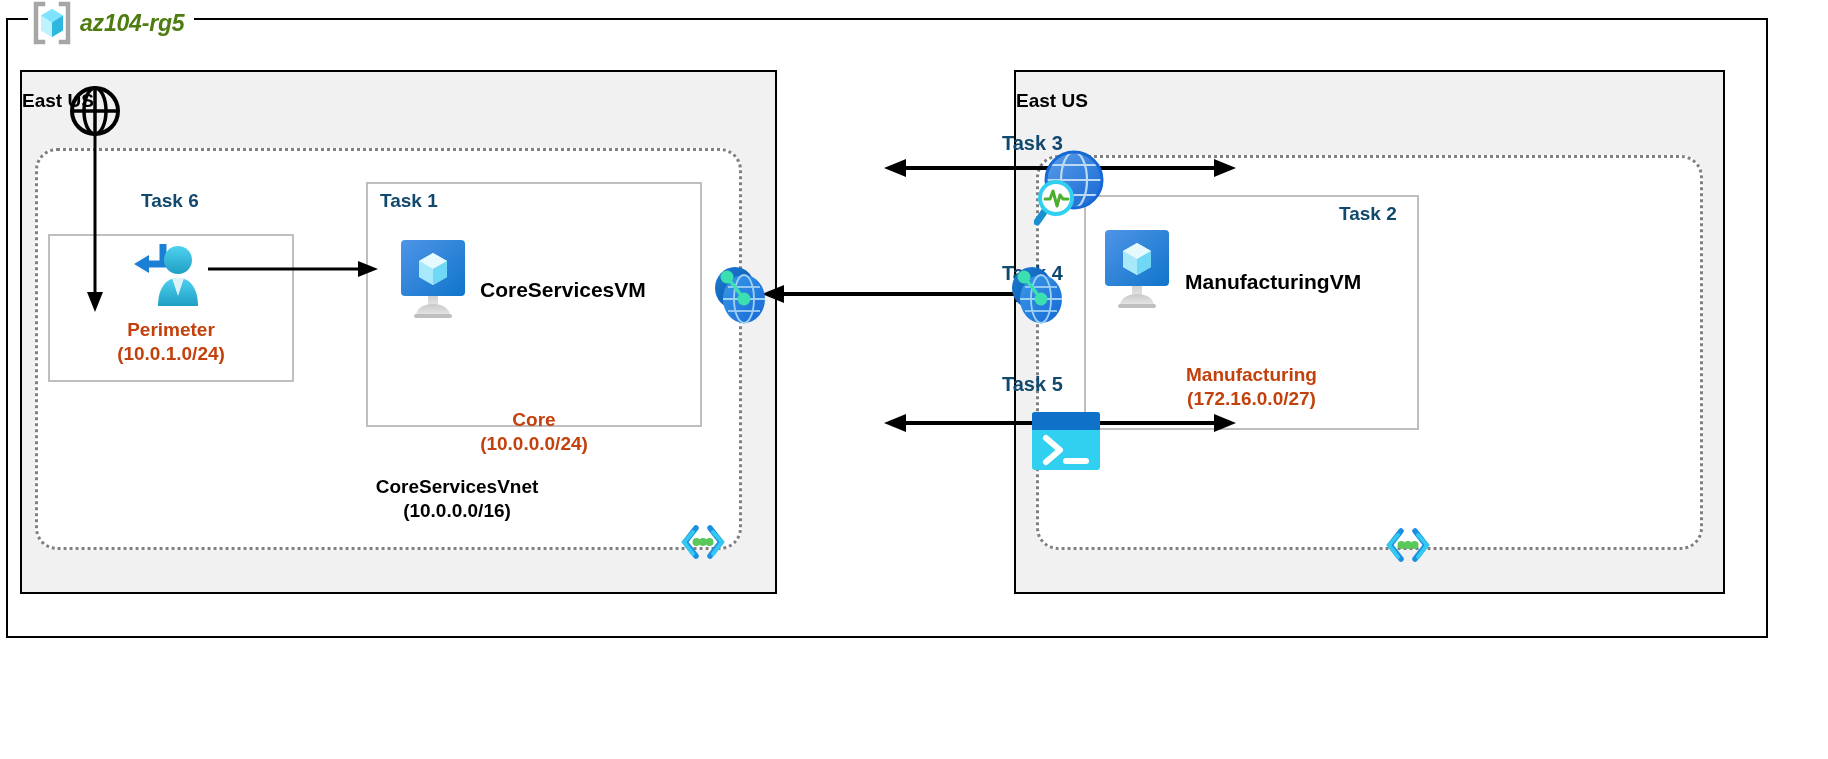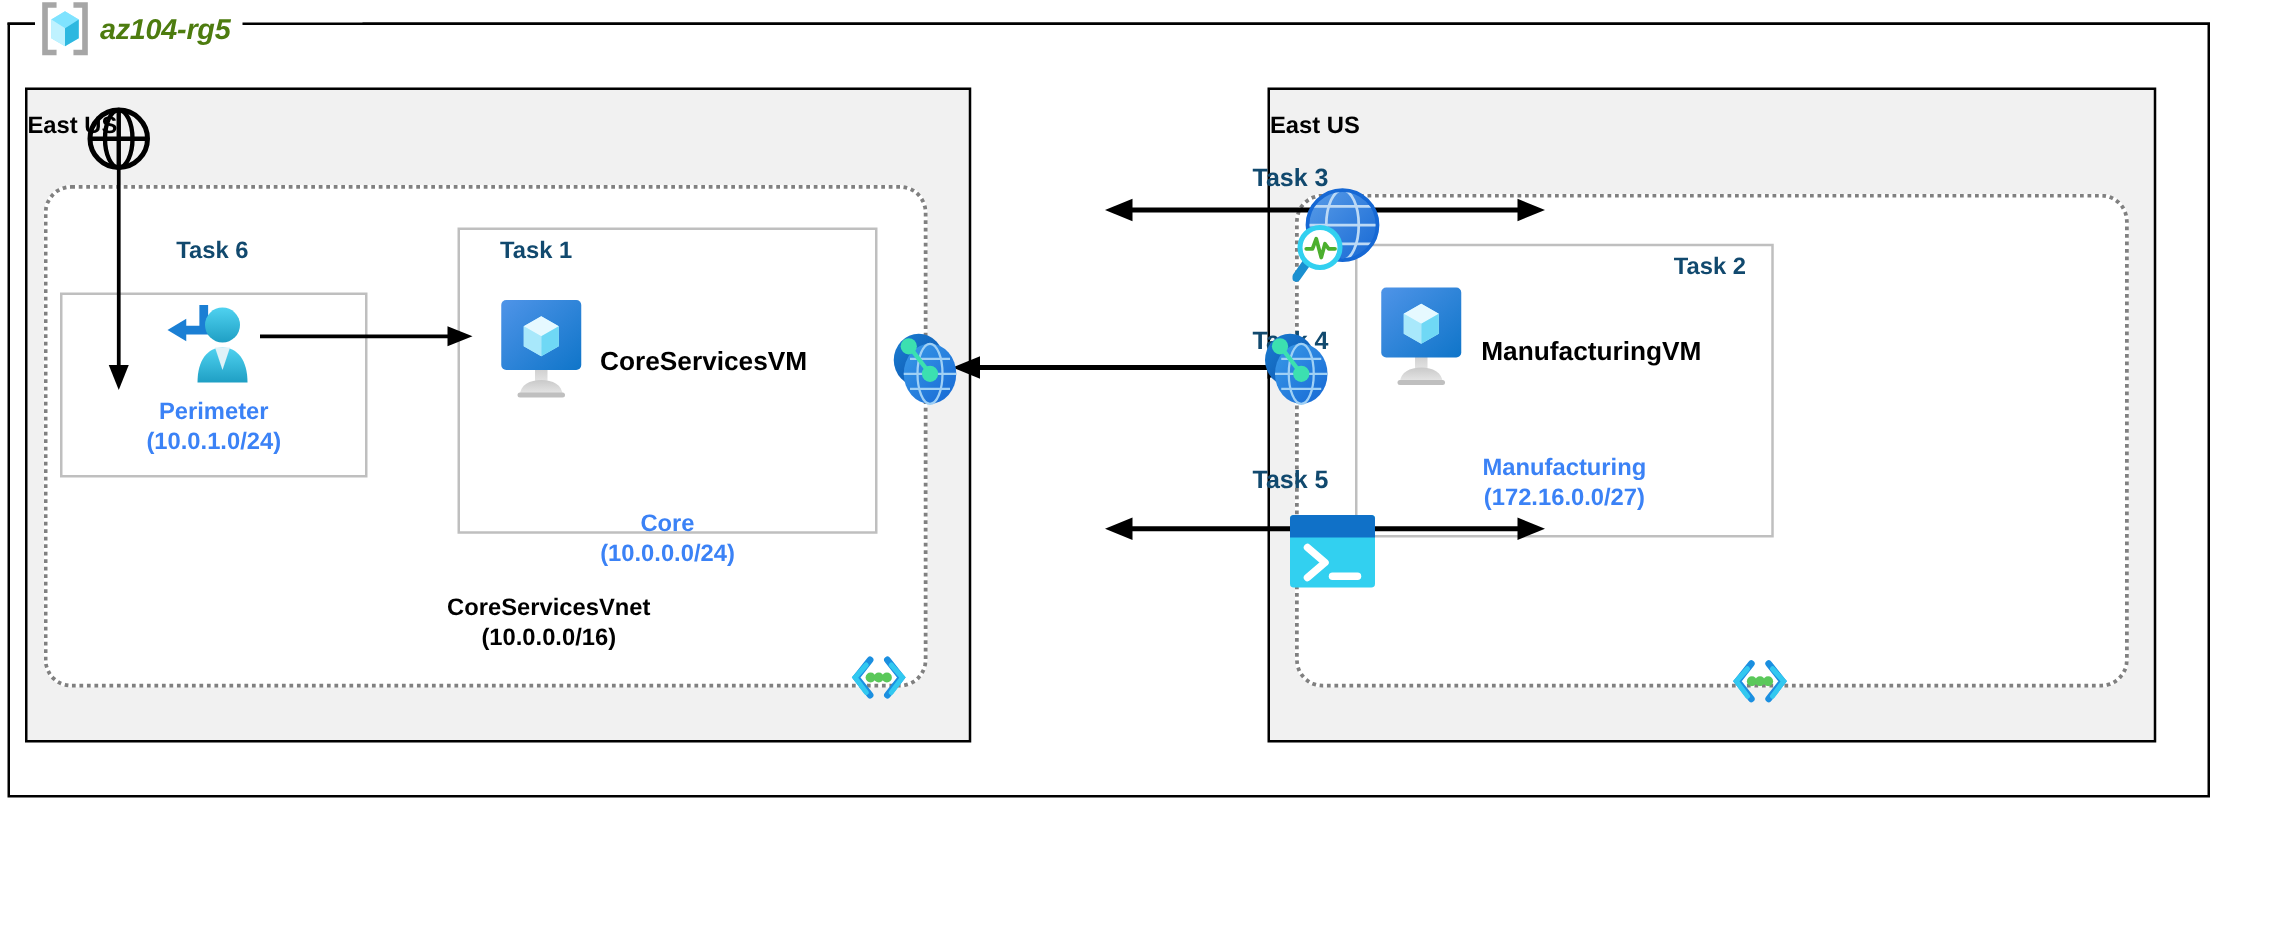--- a/index.html
+++ b/index.html
@@ -239,7 +239,7 @@
 
   <div class="subnet" style="left:366px; top:182px; width:336px; height:245px;">
   </div>
-  <div class="task-label" style="left:380px; top:190px;margin-left:20px;">Task 1</div>
+  <div class="task-label" style="left:380px; top:190px;">Task 1</div>
   <div class="subnet-label" style="left:366px; top:360px; width:336px;margin-top:48px;">Core
 (10.0.0.0/24)</div>
 

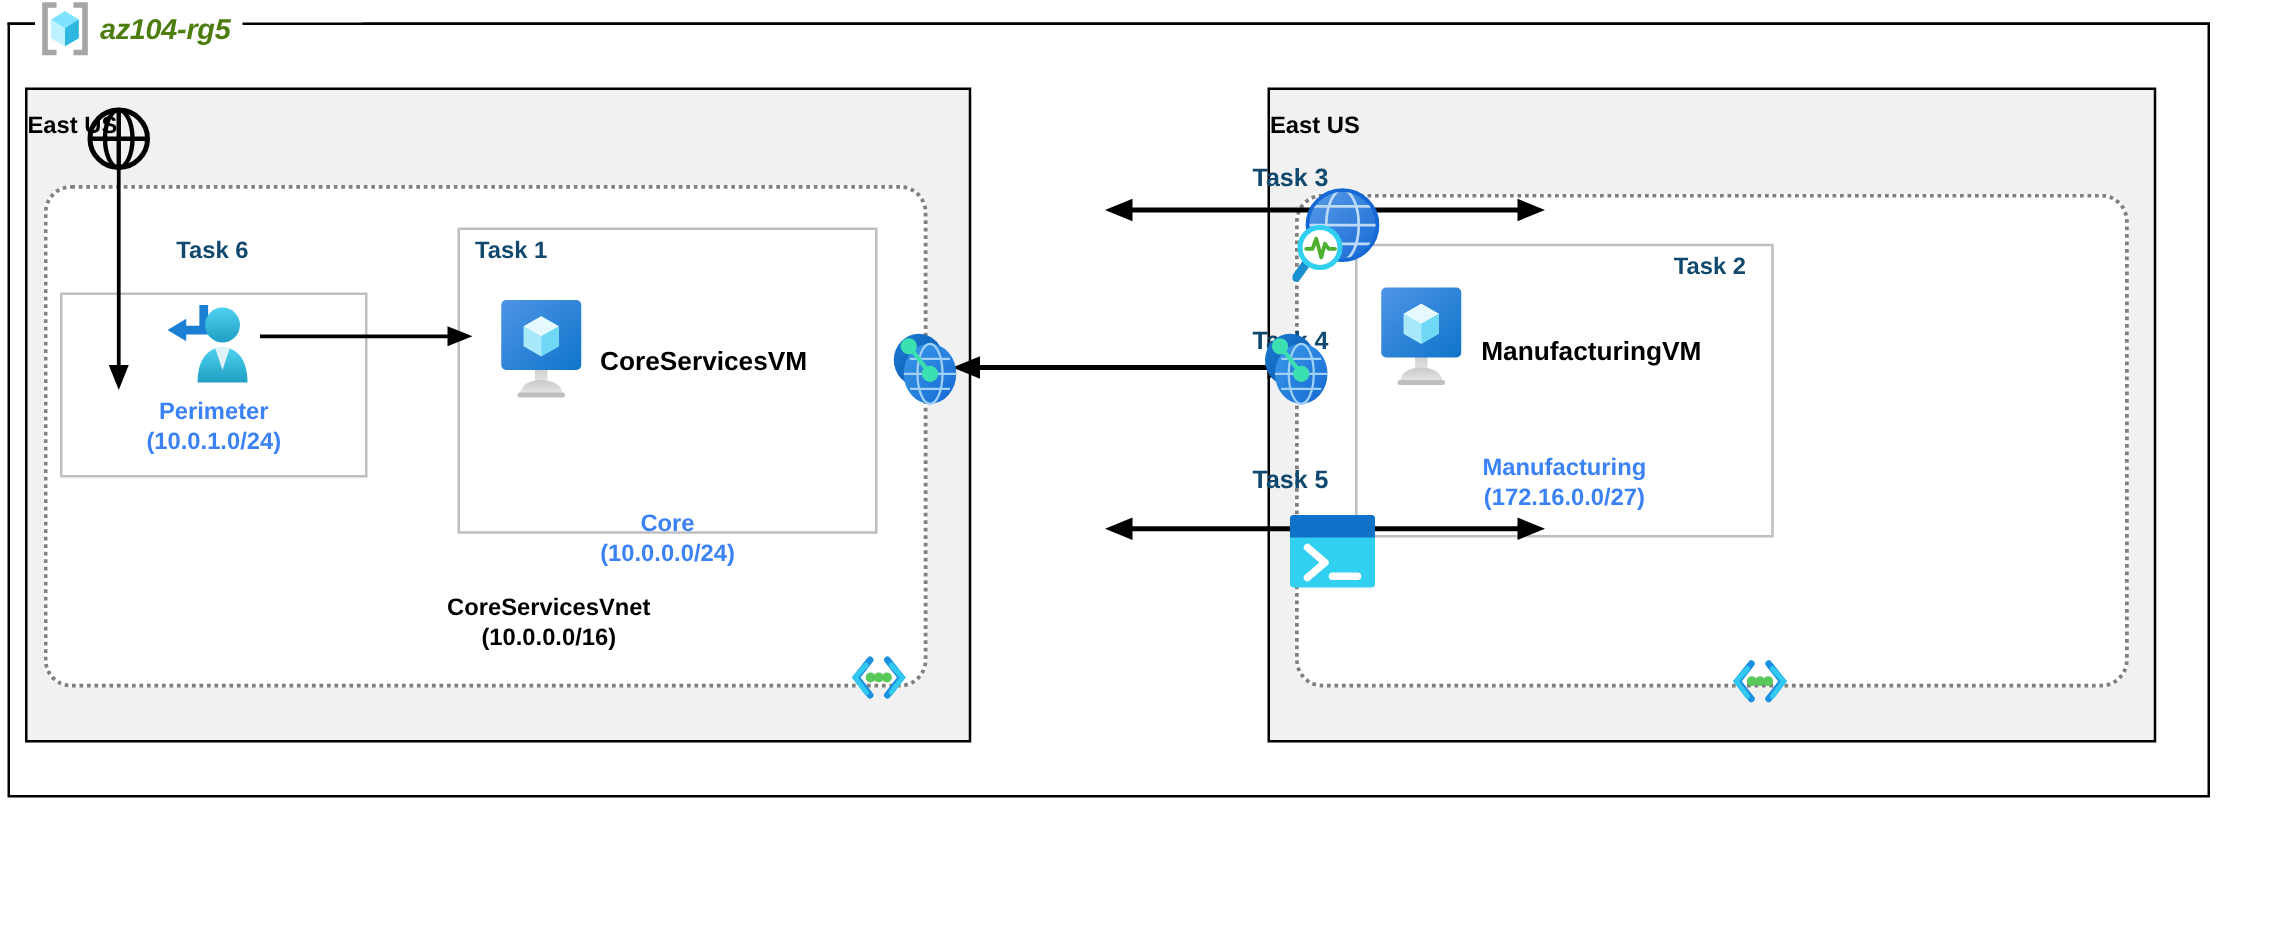--- a/index.html
+++ b/index.html
@@ -103,7 +103,7 @@
     text-align: center;
     font-size: 19px;
     font-weight: bold;
-    color: #3b82f6;
+    color: #c2410c;
     line-height: 1.28;
     white-space: pre-line;
   }

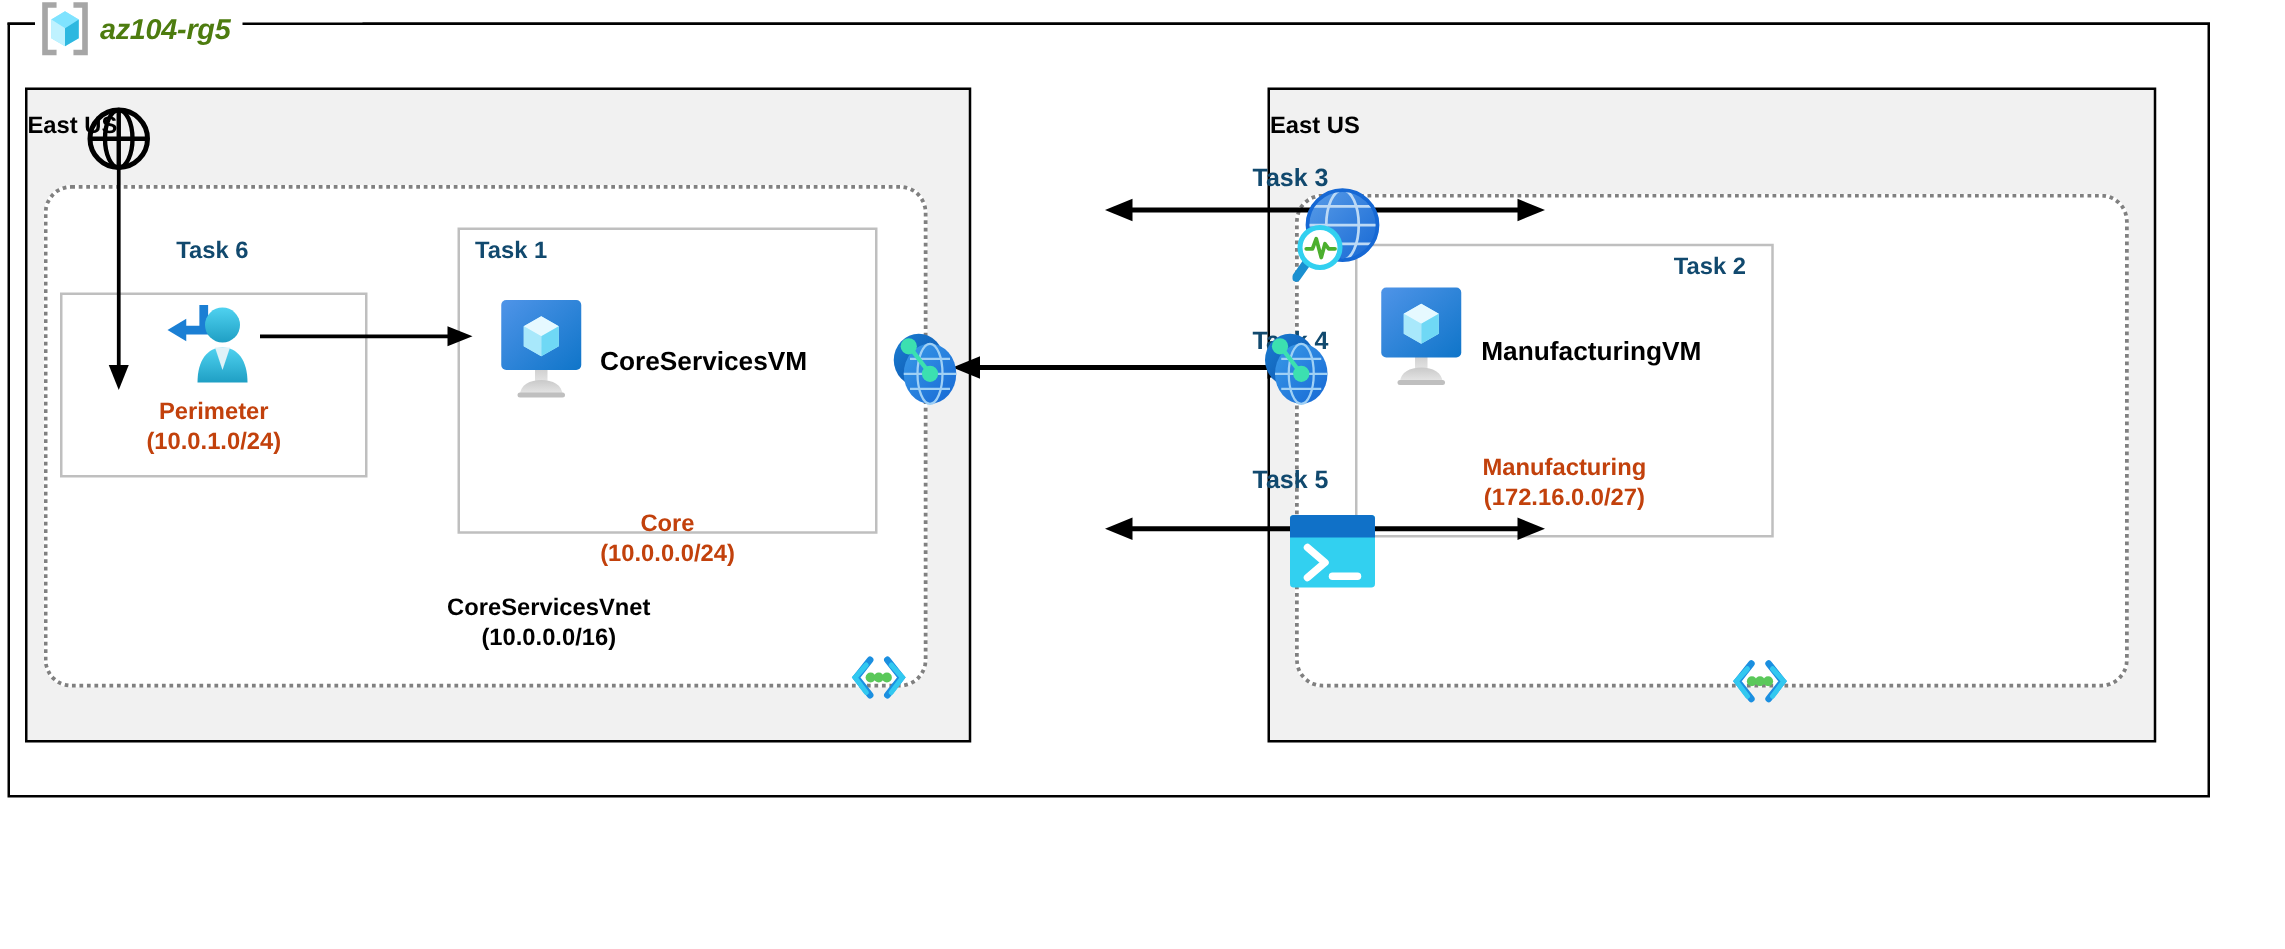--- a/index.html
+++ b/index.html
@@ -188,7 +188,7 @@
 
   <div class="vnet" style="left:35px; top:148px; width:707px; height:402px;">
   </div>
-  <div class="vnet-label" style="left:17px; top:475px; width:844px;">CoreServicesVnet
+  <div class="vnet-label" style="left:35px; top:475px; width:844px;">CoreServicesVnet
 (10.0.0.0/16)</div>
 
   <div class="icon z-top" style="left:680px; top:522px; width:46px; height:40px;">

